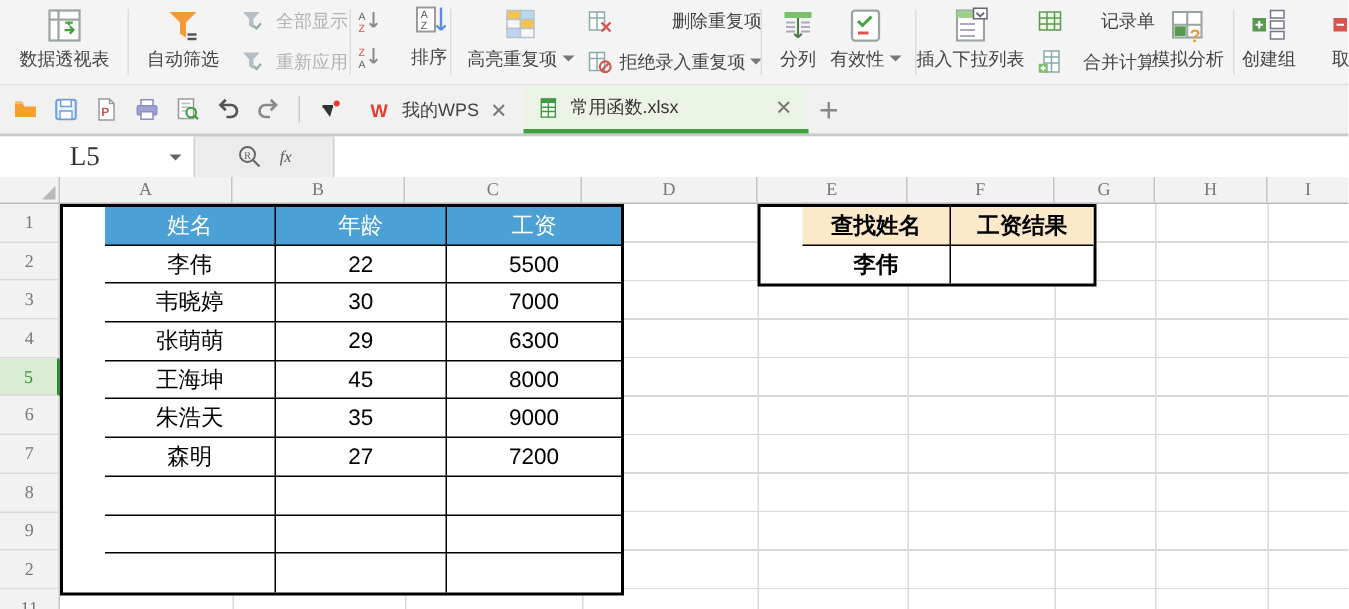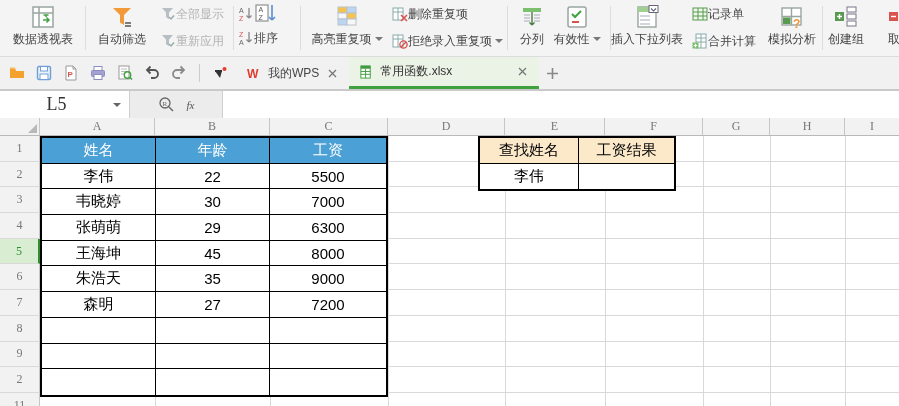--- a/index.html
+++ b/index.html
@@ -17,7 +17,7 @@
   .rlabel { font-size:12px; color:#454545; white-space:nowrap; line-height:14px;
             display:flex; align-items:center; gap:3px; }
   .smallcol { position:absolute; top:4px; display:flex; flex-direction:column; gap:7px; }
-  .smallbtn { display:flex; align-items:center; gap:0; height:20px; }
+  .smallbtn { display:flex; align-items:center; gap:0; height:20px;justify-content:space-between; }
   .smallbtn .rlabel { font-size:12px; }
   .disabled .rlabel { color:#b3b3b3; }
   .caret { width:0; height:0; border-left:4px solid transparent; border-right:4px solid transparent;

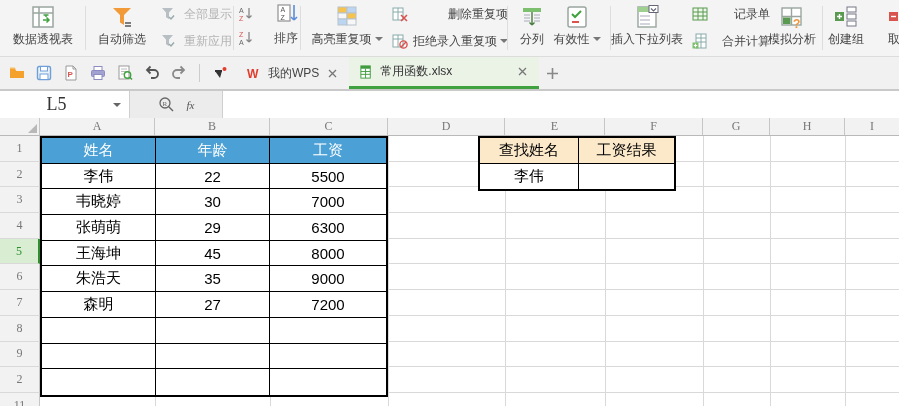--- a/index.html
+++ b/index.html
@@ -70,7 +70,7 @@
   .vline { position:absolute; top:0; bottom:0; width:1px; background:#d9d9d9; }
 
   
-  .xl-table { position:absolute; display:grid; border:2px solid #000; background:#fff; }
+  .xl-table { position:absolute; display:grid; border:2px solid #000; background:#fff;padding-left:28px; }
   .main-table { left:40px; top:0; grid-template-columns:114px 114px 116px; grid-auto-rows:25.7px; }
   .lookup-table { left:478px; top:0; grid-template-columns:99px 95px; grid-auto-rows:25.7px; }
   .xc { border-right:1.6px solid #000; border-bottom:1.6px solid #000; display:flex;

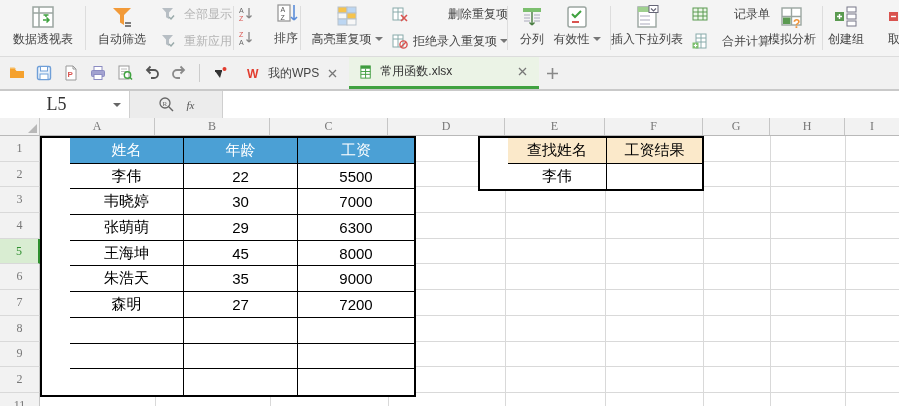--- a/index.html
+++ b/index.html
@@ -72,7 +72,7 @@
   
   .xl-table { position:absolute; display:grid; border:2px solid #000; background:#fff;padding-left:28px; }
   .main-table { left:40px; top:0; grid-template-columns:114px 114px 116px; grid-auto-rows:25.7px; }
-  .lookup-table { left:478px; top:0; grid-template-columns:99px 95px; grid-auto-rows:25.7px; }
+  .lookup-table { left:505px; top:0; grid-template-columns:99px 95px; grid-auto-rows:25.7px;font-weight:bold; }
   .xc { border-right:1.6px solid #000; border-bottom:1.6px solid #000; display:flex;
         align-items:center; justify-content:center; font-size:15px; color:#000; overflow:hidden; }
   .xc:nth-last-child(-n+1) {}

